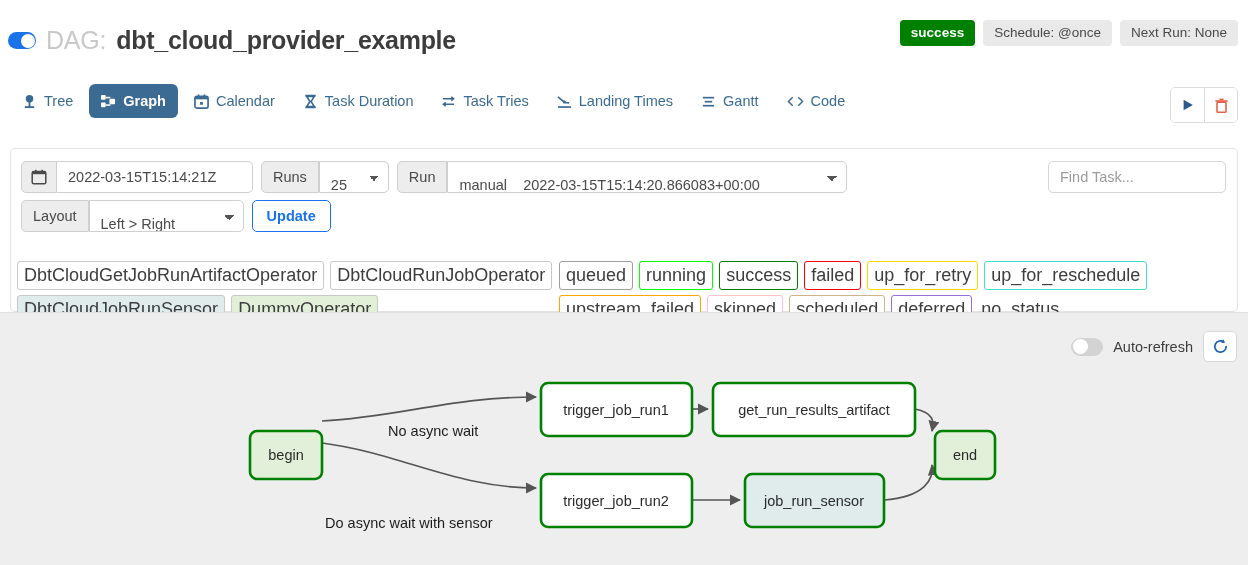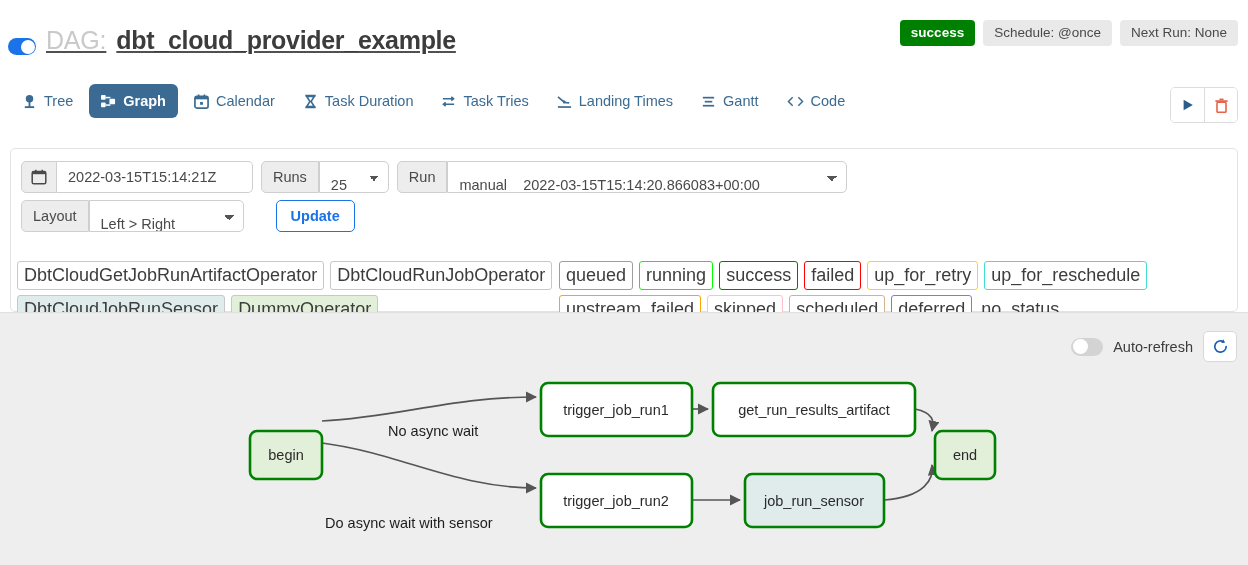--- a/index.html
+++ b/index.html
@@ -19,7 +19,7 @@
   }
   .dag-title-wrap {
     position: absolute; left: 8px; top: 26px;
-    display: flex; align-items: flex-end; gap: 10px; text-decoration: underline;
+    display: flex; align-items: center; gap: 10px;
   }
   .toggle-pill {
     width: 28px; height: 17px; border-radius: 9px;

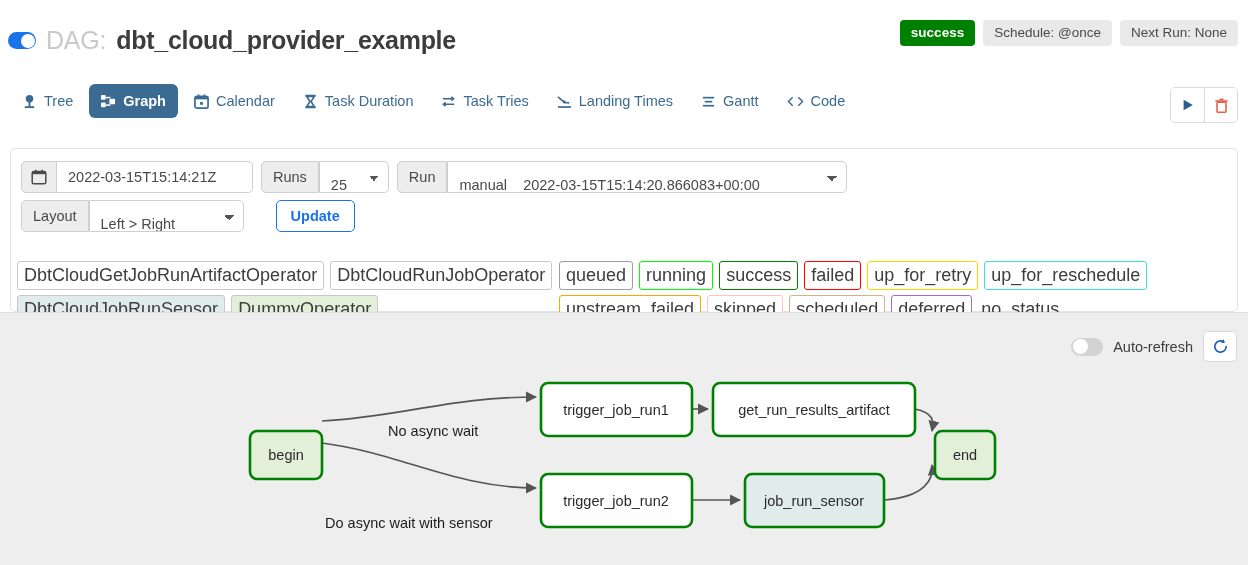--- a/index.html
+++ b/index.html
@@ -305,6 +305,7 @@
     </div>
   </div>
 
+  <input class="find-task" type="text" placeholder="Find Task..." style="">
 
   <div class="legend-ops">
     <span class="chip">DbtCloudGetJobRunArtifactOperator</span>

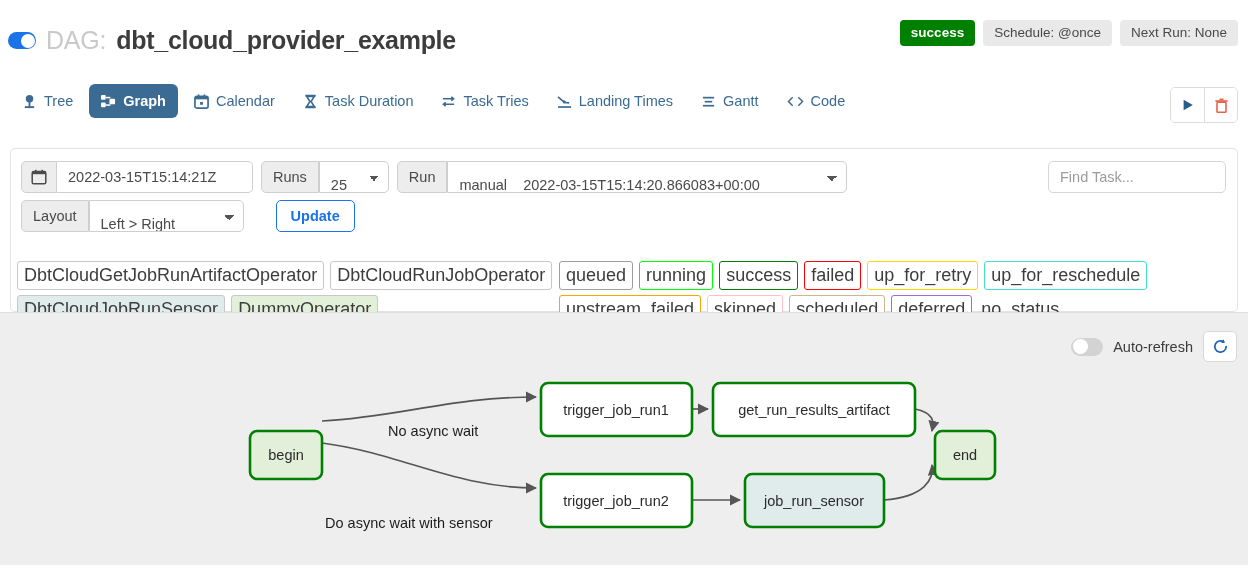--- a/index.html
+++ b/index.html
@@ -75,7 +75,7 @@
   }
   .filters { position: absolute; left: 10px; top: 12px; }
   .row1, .row2 { display: flex; align-items: center; }
-  .row2 { margin-top: 7px; gap: 24px; }
+  .row2 { margin-top: 7px; }
   .ctl {
     height: 32px; font-size: 14.5px; font-family: "Liberation Sans", sans-serif;
     border: 1px solid #cfcfcf; background: #ededed; color: #4a4a4a;

